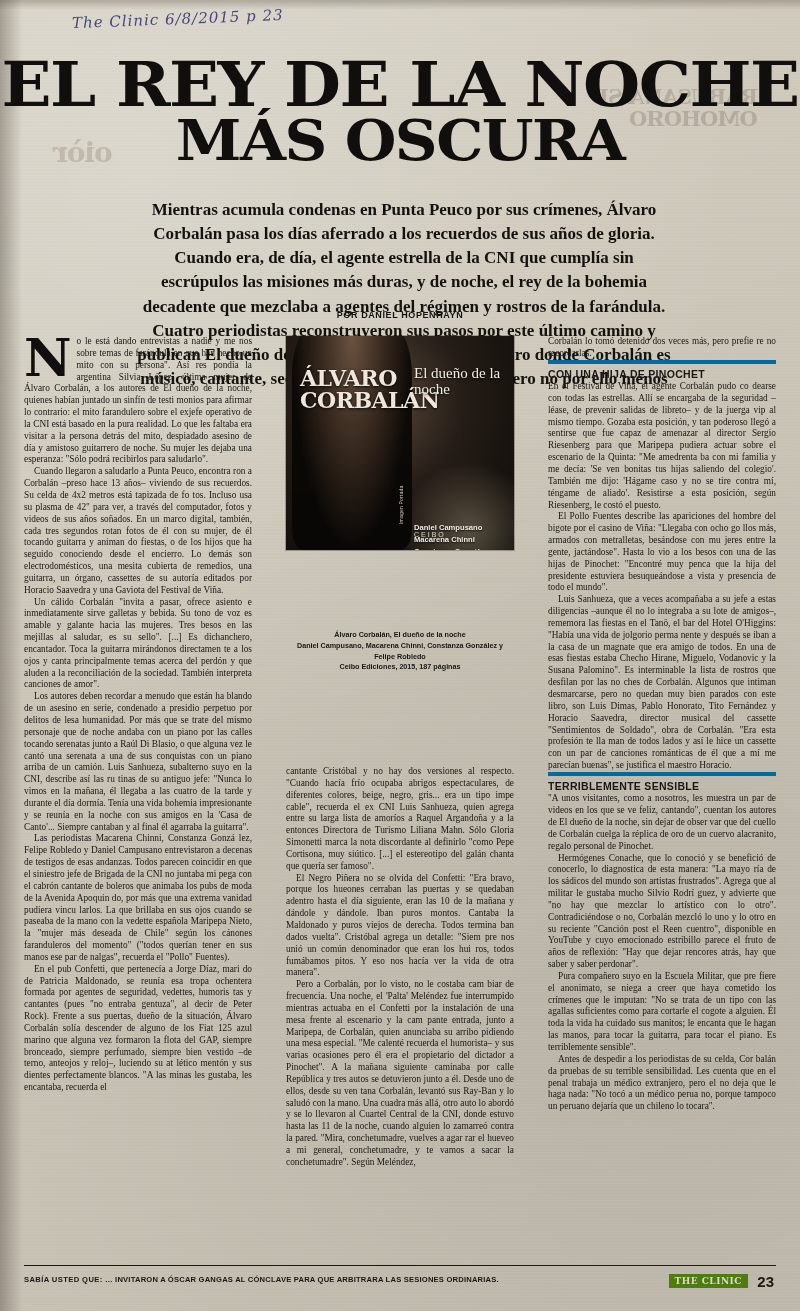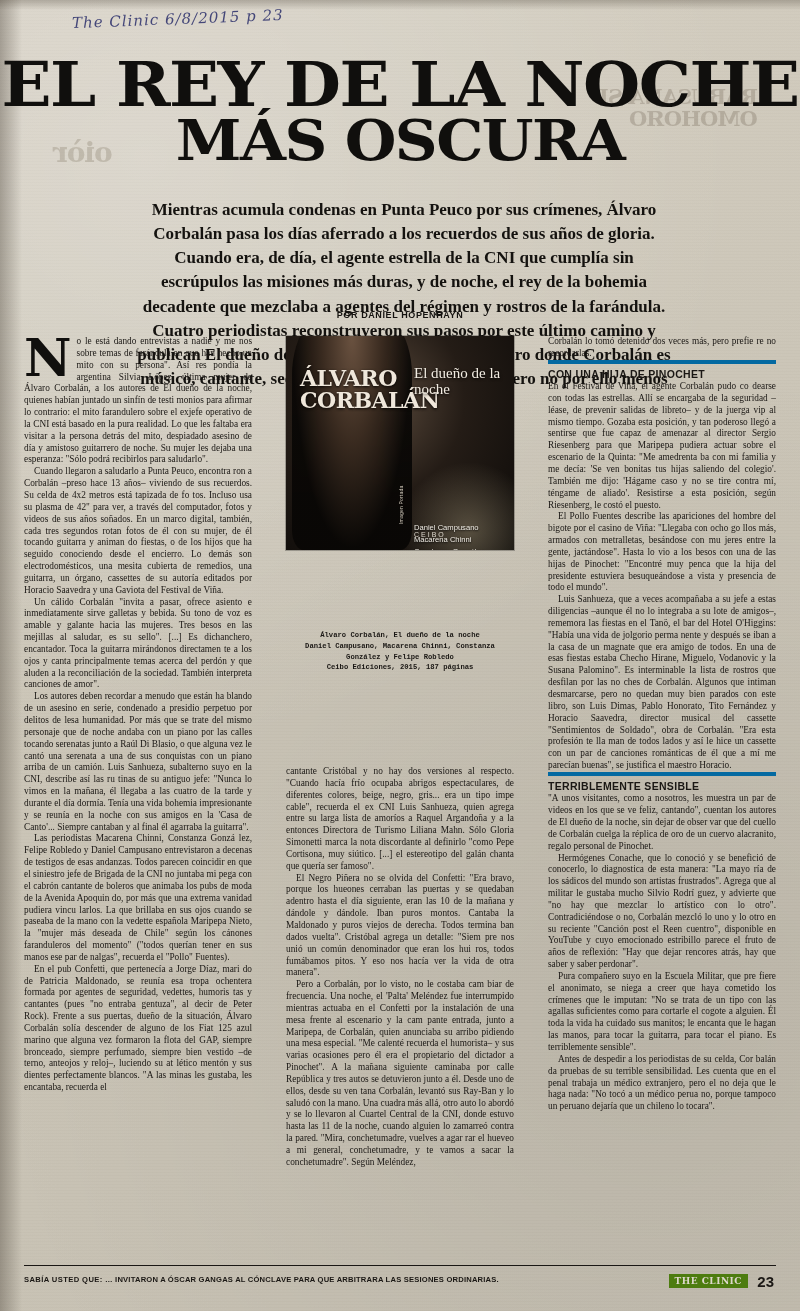--- a/index.html
+++ b/index.html
@@ -224,7 +224,7 @@
     font-size: 7.6px;
     line-height: 1.55;
     color: #f0ece4;
-    font-weight: normal;
+    font-weight: bold;
     text-shadow: 0 1px 2px rgba(0,0,0,0.9);
   }
   .photo .pub {

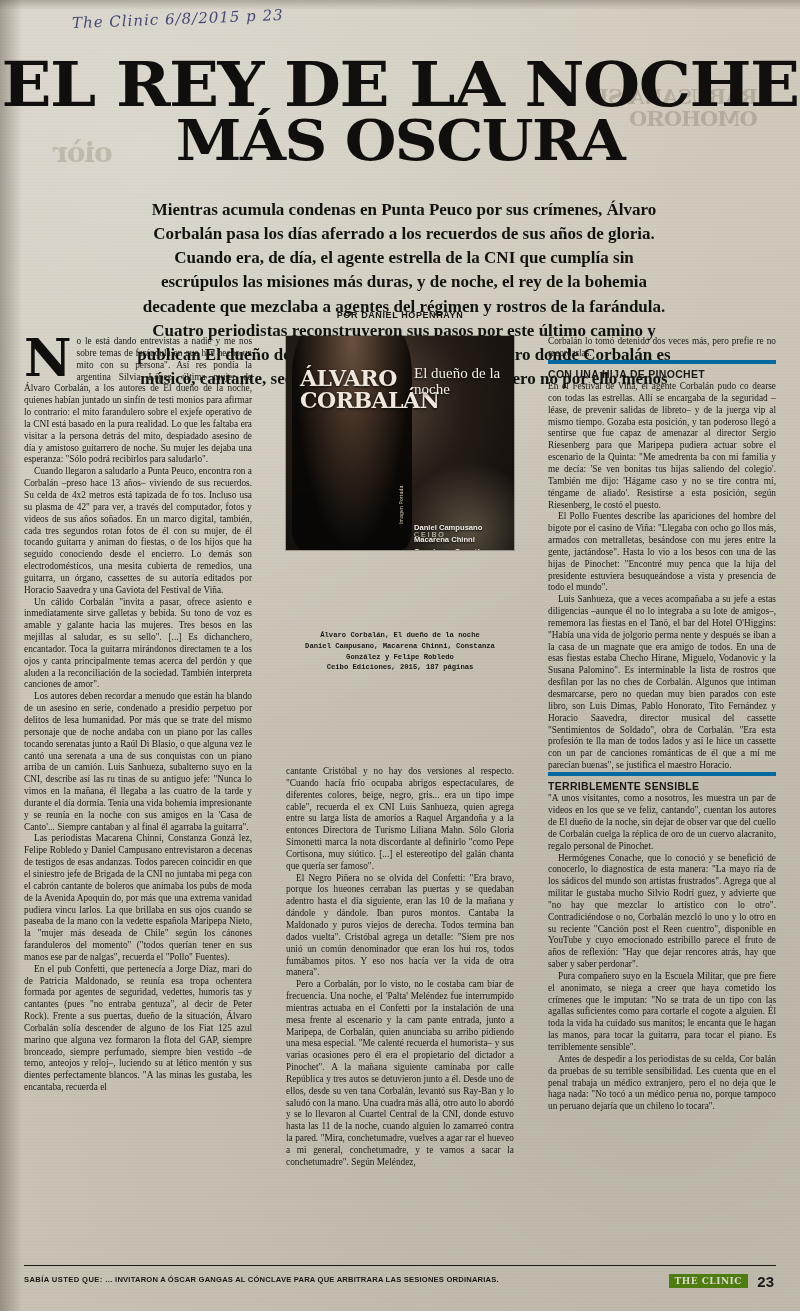--- a/index.html
+++ b/index.html
@@ -261,7 +261,7 @@
     top: 620px;
     width: 228px;
     text-align: center;
-    font-family: Liberation Mono, monospace;
+    font-family: Liberation Sans, sans-serif;
     font-size: 7.2px;
     font-weight: bold;
     line-height: 1.5;

